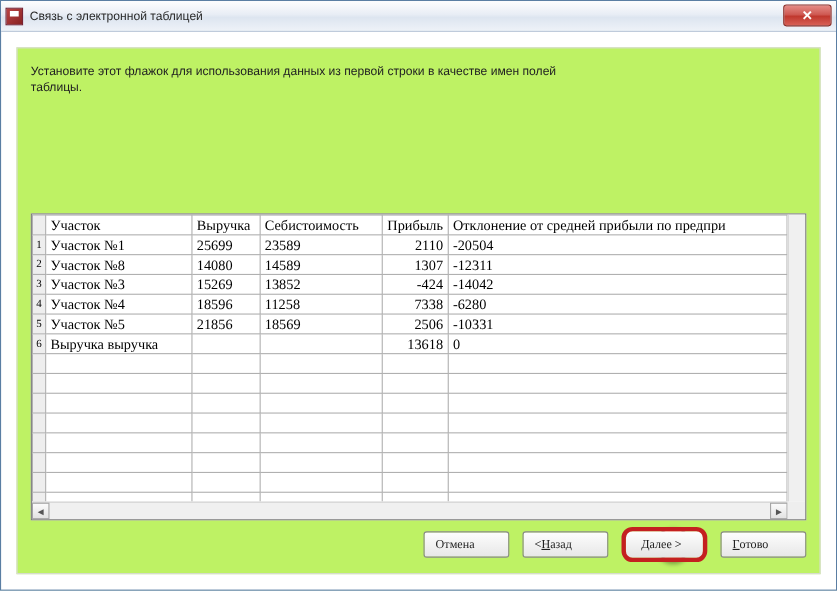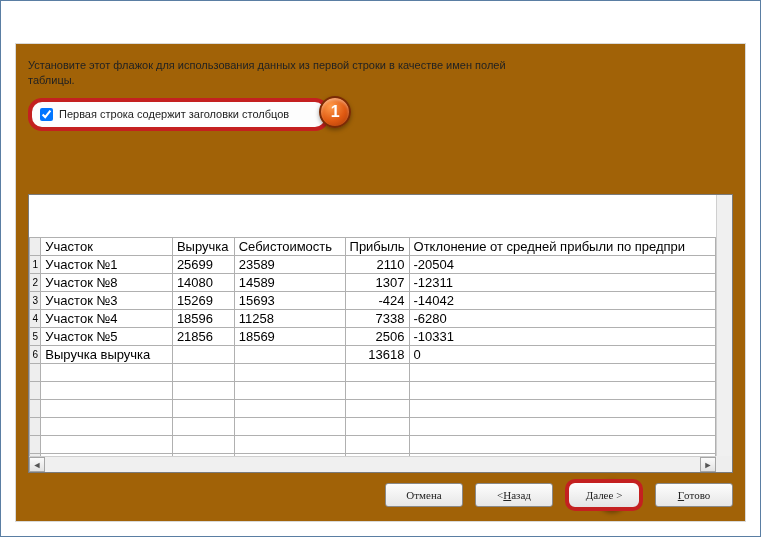--- a/index.html
+++ b/index.html
@@ -54,6 +54,13 @@
 <body>
 
 <div class="window">
+  <div class="titlebar">
+    <div class="app-icon"></div>
+    <div class="title">Связь с электронной таблицей</div>
+    <div class="close">
+      <span>✕</span>
+    </div>
+  </div>
 
   <div class="client">
     <div class="inner">

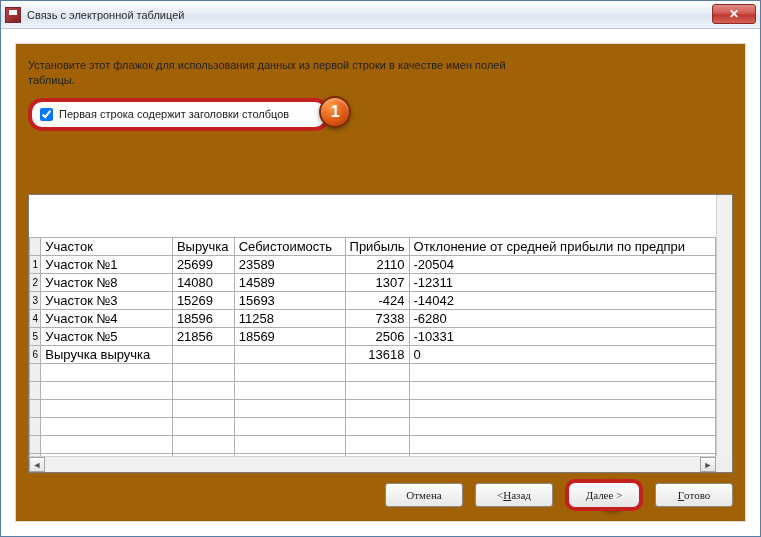--- a/index.html
+++ b/index.html
@@ -13,7 +13,7 @@
 .titlebar .close { position: absolute; right: 4px; top: 3px; width: 44px; height: 20px; border-radius: 3px; background: linear-gradient(#e58b87,#cf5a53 45%,#c0382e 55%,#d86056); border: 1px solid #8a2b24; display: flex; align-items: center; justify-content: center; color: #fff; font-size: 12px; font-weight: bold; }
 
 .client { position: absolute; inset: 28px 0 0 0; padding: 14px 14px 14px 14px; }
-.inner { border: 1px solid #d9d9d9; height: 100%; position: relative; padding: 14px 12px 50px 12px; background: #a16207; }
+.inner { border: 1px solid #d9d9d9; height: 100%; position: relative; padding: 14px 12px 50px 12px; background: #bef264; }
 
 .instr { color: #222; line-height: 1.35; margin-bottom: 10px; max-width: 520px; }
 

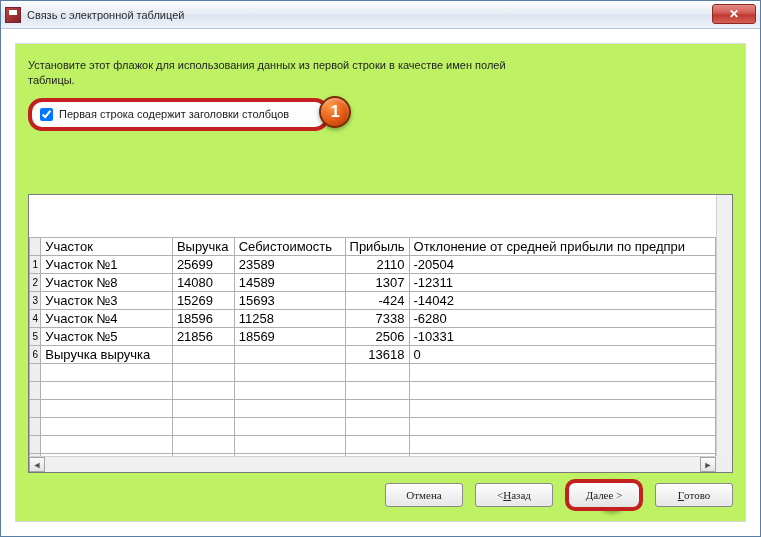--- a/index.html
+++ b/index.html
@@ -67,13 +67,6 @@
 
       <div class="instr">Установите этот флажок для использования данных из первой строки в качестве имен полей таблицы.</div>
 
-      <div class="chkwrap">
-        <div class="chkbox">
-          <input type="checkbox" checked="" style="">
-          <label>Первая строка содержит заголовки столбцов</label>
-        </div>
-        <div class="badge badge1">1</div>
-      </div>
 
       <div class="gridwrap">
         <div class="grid-scroll">

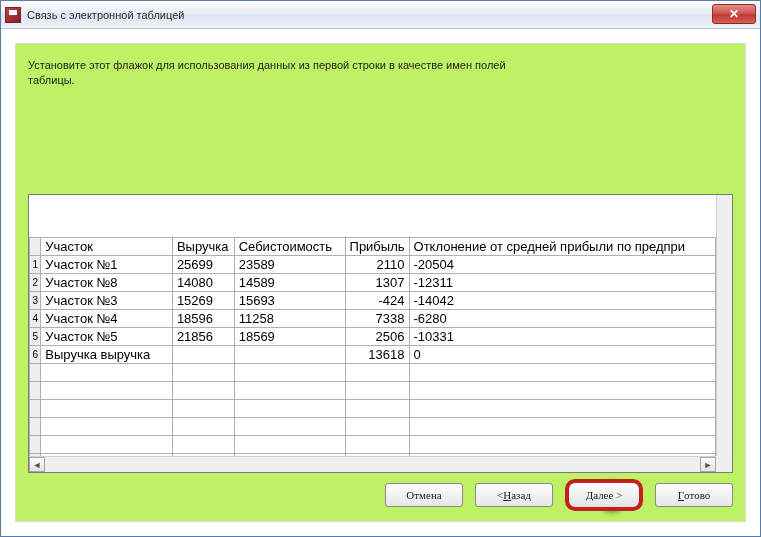--- a/index.html
+++ b/index.html
@@ -28,7 +28,7 @@
 
 .gridwrap { position: absolute; left: 12px; right: 12px; top: 150px; bottom: 48px; border: 1px solid #7a7a7a; background: #fff; overflow: hidden; }
 .grid-scroll { position: absolute; inset: 0 16px 16px 0; overflow: hidden; }
-table { border-collapse: collapse; font-family: Liberation Sans, sans-serif; font-size: 13px; table-layout: fixed; margin-top: 42px; }
+table { border-collapse: collapse; font-family: Liberation Serif, serif; font-size: 13px; table-layout: fixed; }
 th, td { border: 1px solid #b0b0b0; padding: 0 4px; height: 18px; text-align: left; white-space: nowrap; overflow: hidden; background: #fff; font-weight: normal; }
 th { background: #fff; }
 .rownum { width: 12px; background: #eee; text-align: center; font-size: 10px; padding: 0; }

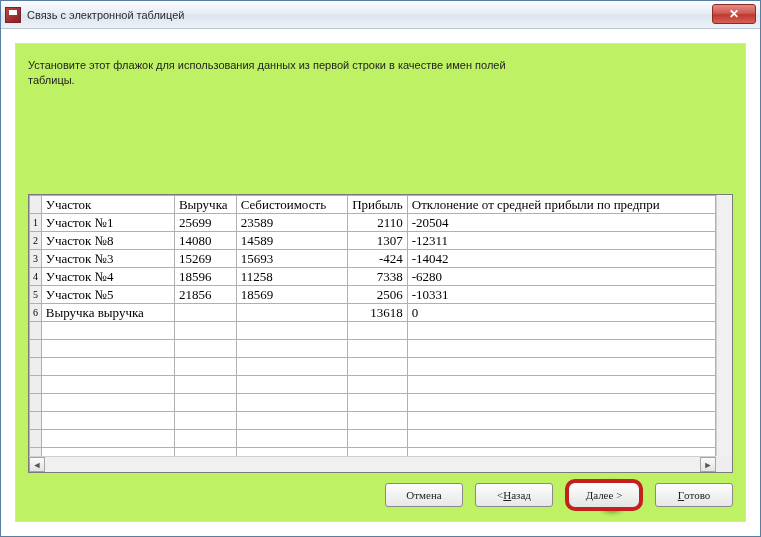--- a/index.html
+++ b/index.html
@@ -102,7 +102,7 @@
                   <td class="rownum">3</td>
                   <td class="col0">Участок №3</td>
                   <td class="col1">15269</td>
-                  <td class="col2">15693</td>
+                  <td class="col2">13852</td>
                   <td class="col3">-424</td>
                   <td class="col4">-14042</td>
                 </tr>

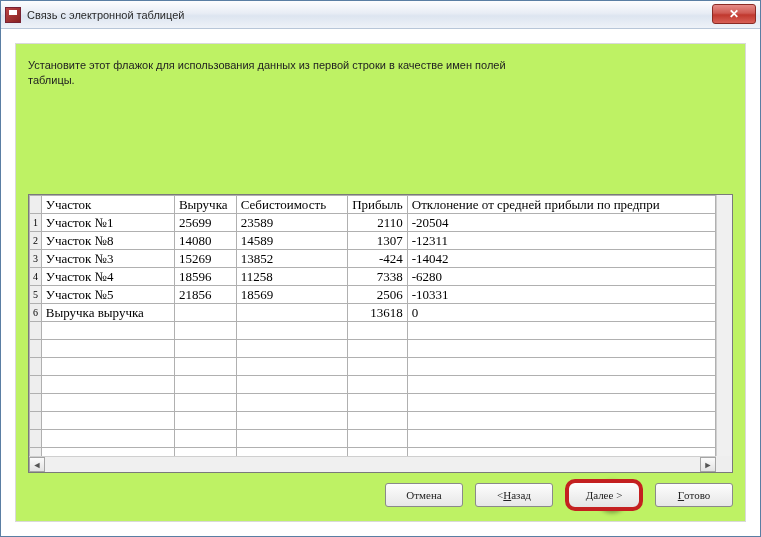--- a/index.html
+++ b/index.html
@@ -46,7 +46,7 @@
 .corner { position: absolute; right: 0; bottom: 0; width: 16px; height: 16px; background: #eee; }
 
 .buttons { position: absolute; right: 12px; bottom: 10px; display: flex; gap: 12px; align-items: center; }
-.btnw { min-width: 78px; height: 24px; padding: 0 10px; border: 1px solid #8a8a8a; background: linear-gradient(#fdfdfd,#e7e7e7); border-radius: 3px; font: 11px Tahoma; color: #222; display: flex; align-items: center; justify-content: center; }
+.btnw { min-width: 78px; height: 24px; padding: 0 10px; border: 1px solid #8a8a8a; background: linear-gradient(#fdfdfd,#e7e7e7); border-radius: 3px; font: 11px Tahoma; color: #222; display: flex; align-items: center; justify-content: flex-start; }
 .btnw.hl { border: 4px solid #c42020; border-radius: 10px; height: 32px; padding: 0 14px; background: linear-gradient(#fefefe,#e4e4e4); }
 .btnw .u { text-decoration: underline; }
 </style>

